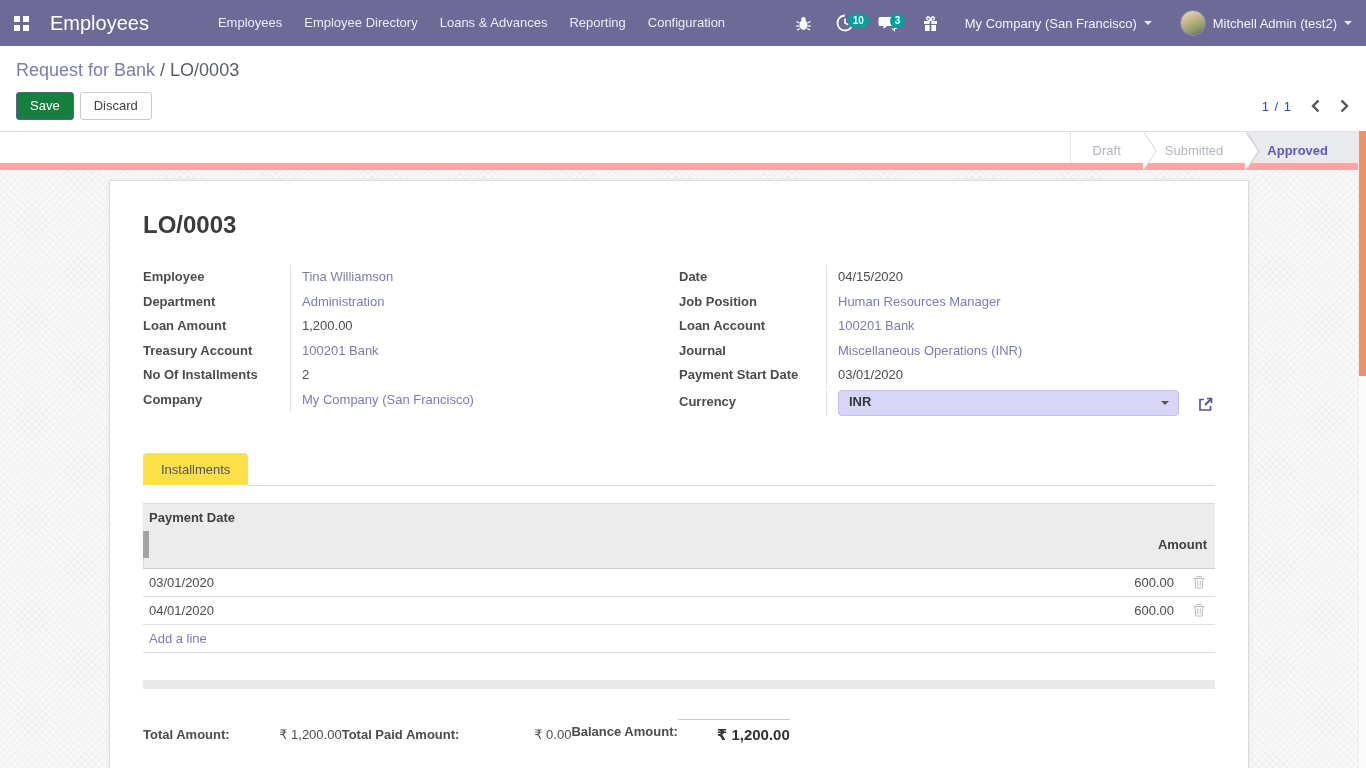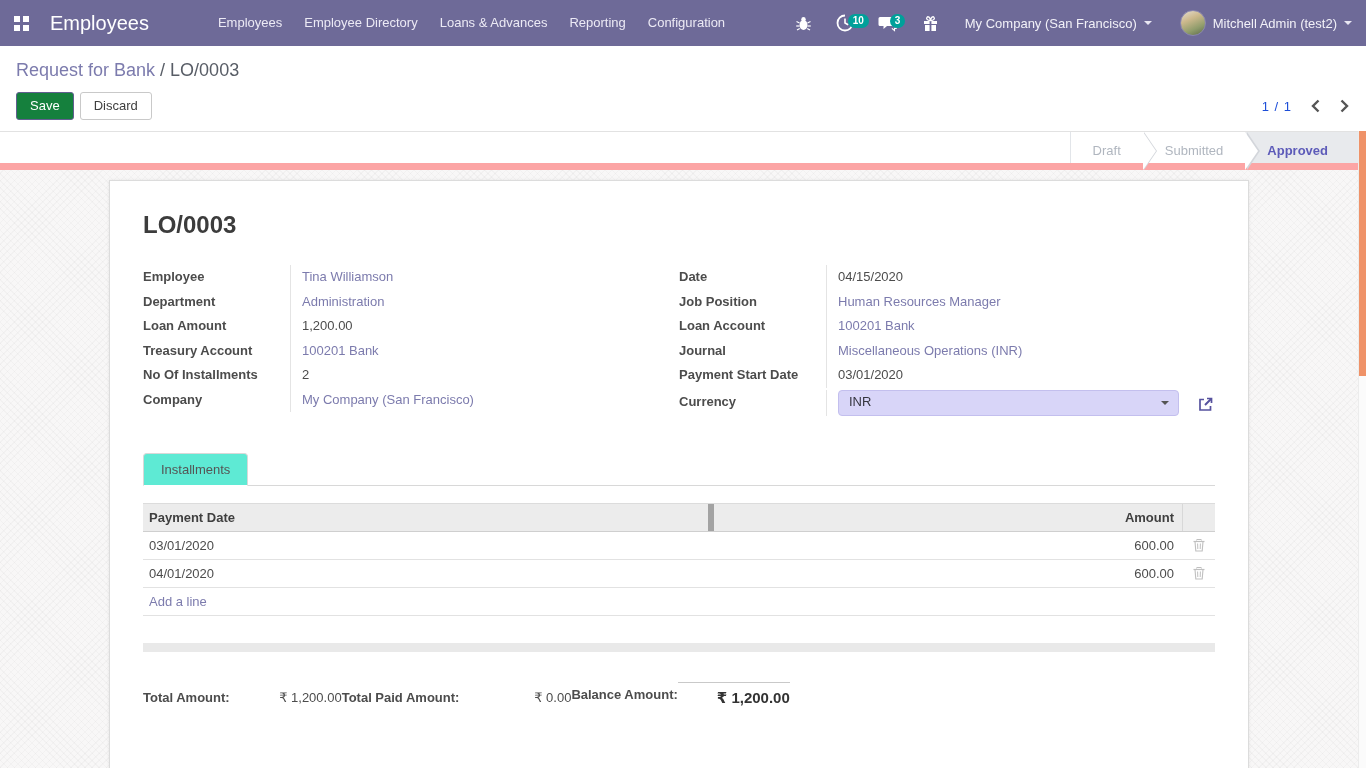--- a/index.html
+++ b/index.html
@@ -65,7 +65,7 @@
   .field-value.link { color:#7c7bad; cursor:pointer; }
   .field-row.currency-row { min-height:36px; align-items:flex-start; padding-top:2px; }
   .currency-select { width:341px; height:26px; background:#d8d5f8; border:1px solid #c3bfee; border-radius:4px;
-    display:inline-flex; align-items:center; padding:0 10px; color:#35353f; cursor:pointer; position:relative; }
+    display:inline-flex; align-items:center; padding:0 10px; color:#35353f; cursor:pointer; position:relative;font-weight:bold; }
   .currency-select .caret-down { border-top-color:#555; position:absolute; right:9px; }
   .ext-link-btn { display:inline-flex; margin-left:13px; margin-top:3px; cursor:pointer; vertical-align:middle; }
 

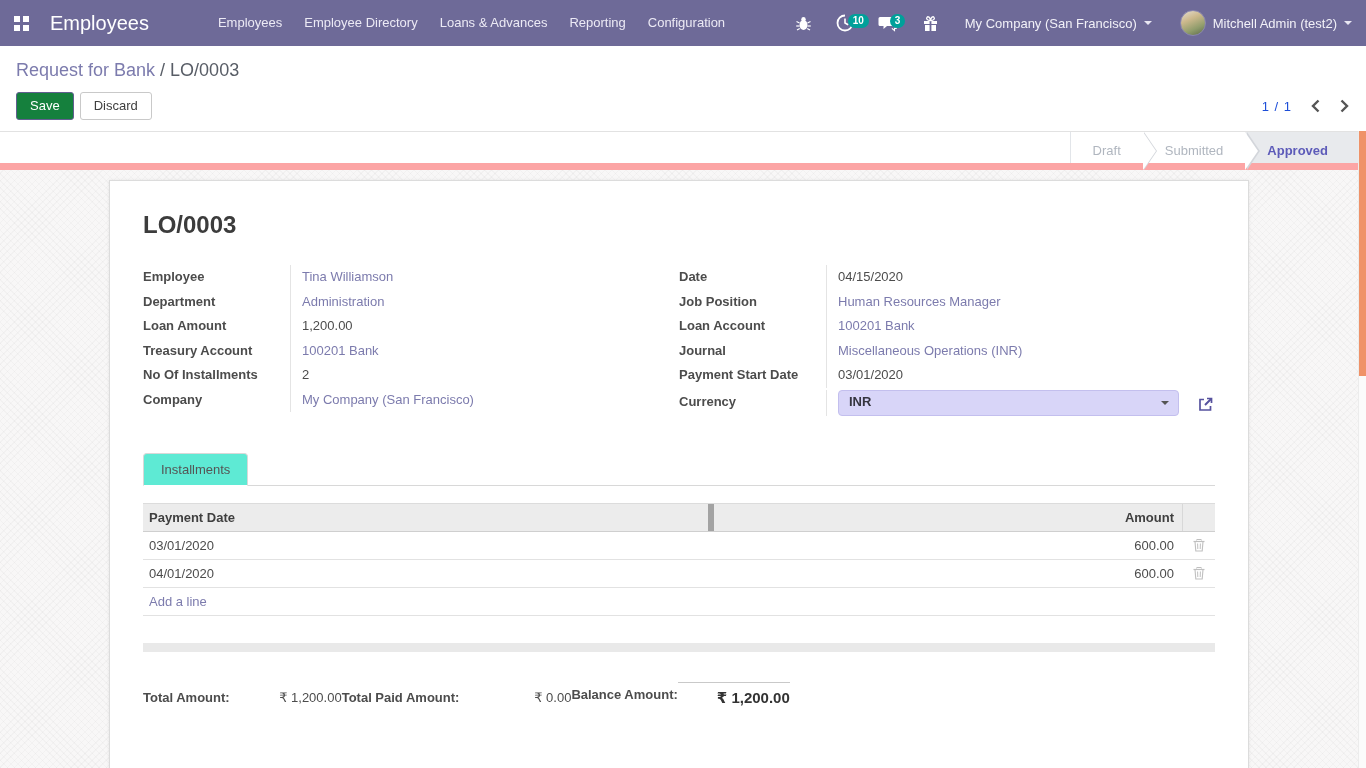--- a/index.html
+++ b/index.html
@@ -72,7 +72,7 @@
   
   .notebook { margin-top:28px; }
   .tab-bar { border-bottom:1px solid #d8d8d8; padding-left:0; }
-  .tab { display:inline-block; padding:8px 17px; background:#5eead4; border:1px solid #d8d8d8; border-bottom:1px solid #fff;
+  .tab { display:inline-block; padding:8px 17px; background:#fde047; border:1px solid #d8d8d8; border-bottom:1px solid #fff;
     border-radius:4px 4px 0 0; position:relative; top:1px; color:#555; cursor:pointer; }
 
   

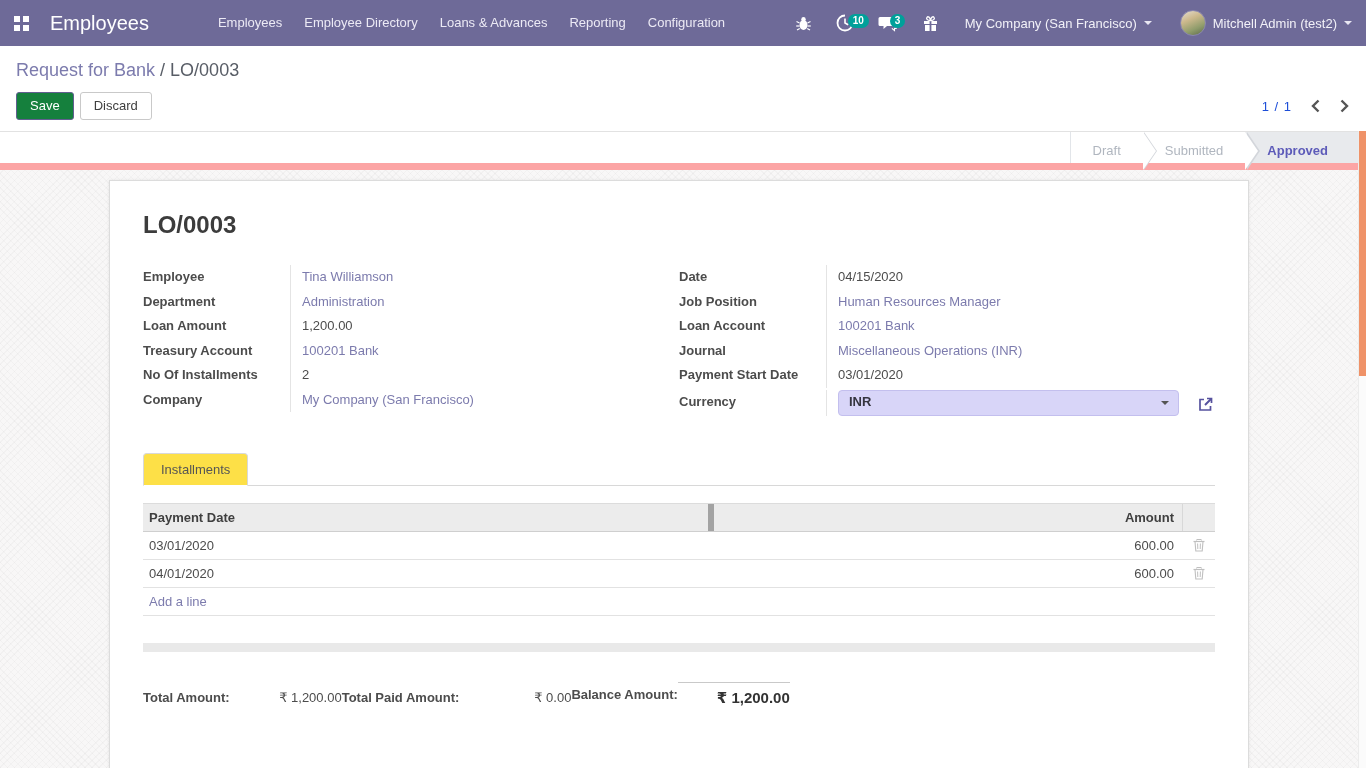--- a/index.html
+++ b/index.html
@@ -77,7 +77,7 @@
 
   
   .inst-table { margin-top:17px; }
-  .t-head { display:flex; background:#ececec; border-top:1px solid #dcdcdc; border-bottom:1px solid #cfcfcf; }
+  .t-head { display:flex; background:#ececec; border-top:1px solid #dcdcdc; border-bottom:1px solid #cfcfcf;flex-direction:column; }
   .t-head > div { padding:5px 6px; line-height:17px; font-weight:bold; color:#3f3f3f; }
   .th-date { width:565px; }
   .th-amount { flex:1; text-align:right; border-left:6px solid #a3a3a3; padding-right:8px !important; }

